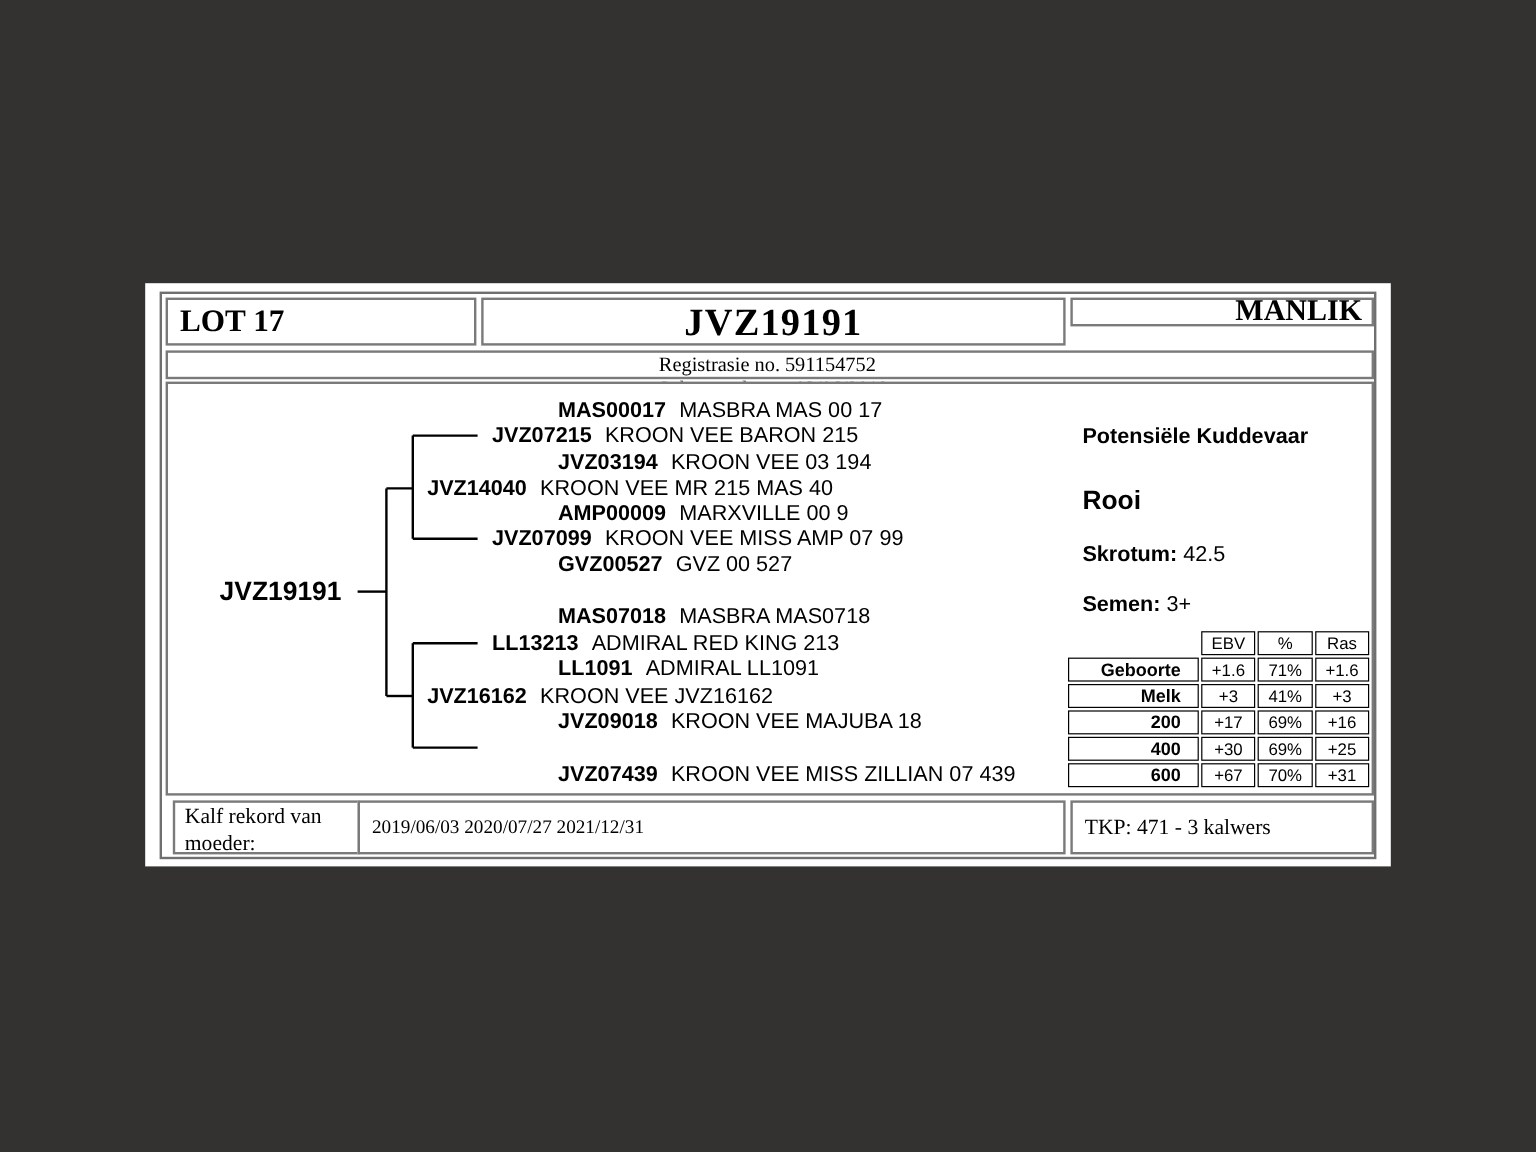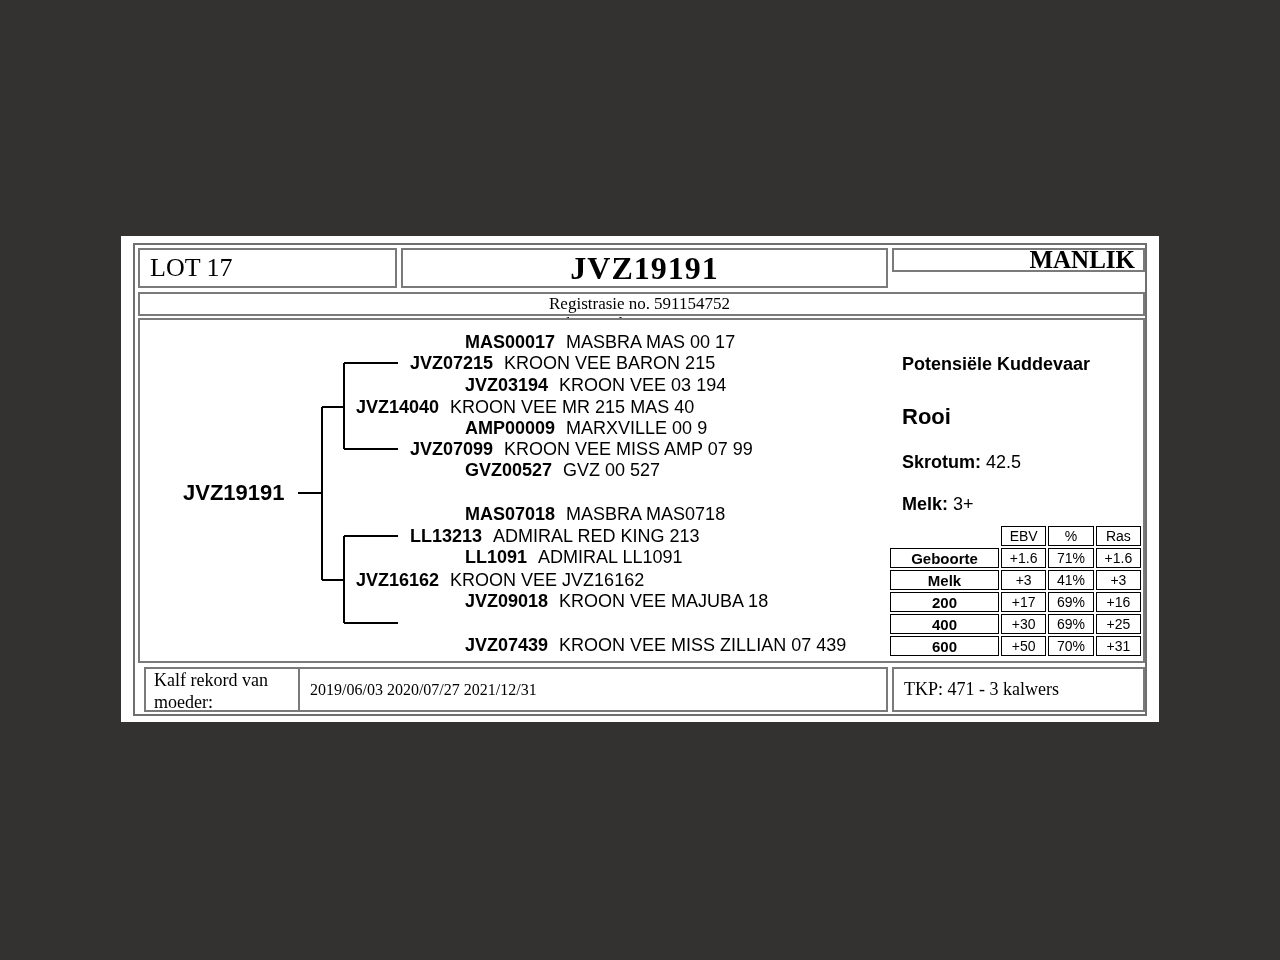--- a/index.html
+++ b/index.html
@@ -9,7 +9,7 @@
   .cell{position:absolute;border:2px solid #7a7a7a;box-sizing:border-box;background:#fff;}
   
   .lot-cell{left:17px;top:12px;width:259px;height:40px;display:flex;align-items:center;padding-left:10px;
-            font-family:"Liberation Serif",serif;font-weight:normal;font-size:26px;}
+            font-family:"Liberation Serif",serif;font-weight:bold;font-size:26px;}
   .title-cell{left:280px;top:12px;width:487px;height:40px;display:flex;align-items:center;justify-content:center;
             font-family:"Liberation Serif",serif;font-weight:bold;font-size:32px;letter-spacing:1px;}
   .sex-cell{left:771px;top:12px;width:253px;height:24px;display:flex;align-items:center;justify-content:flex-end;padding-right:8px;

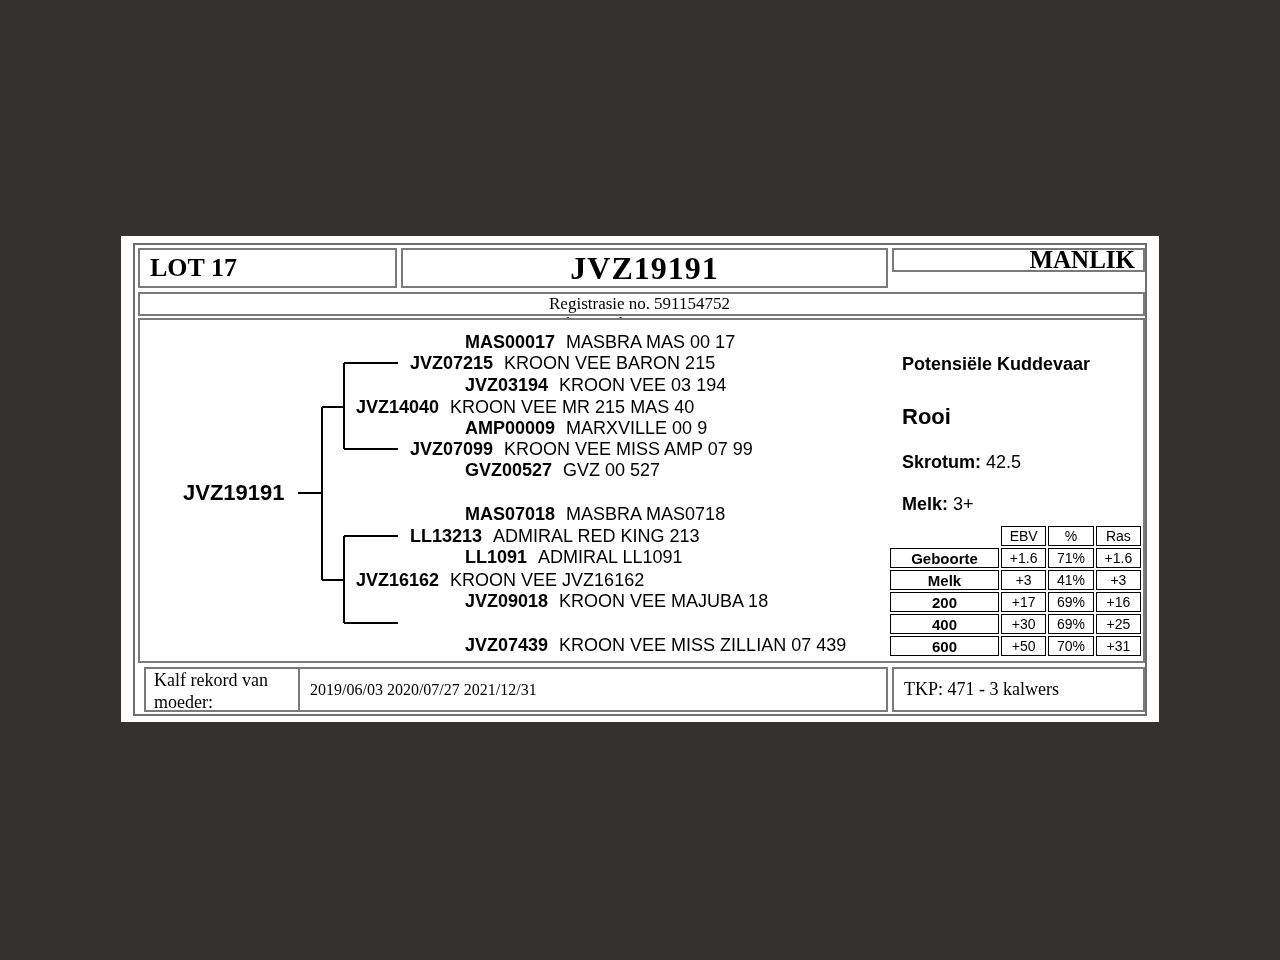--- a/index.html
+++ b/index.html
@@ -131,7 +131,7 @@
       <span>Skrotum:</span><span class="val">42.5</span>
     </div>
     <div class="info-item" style="top:184px">
-      <span>Melk:</span><span class="val">3+</span>
+      <span>Semen:</span><span class="val">3+</span>
     </div>
 
     <table class="ebv">

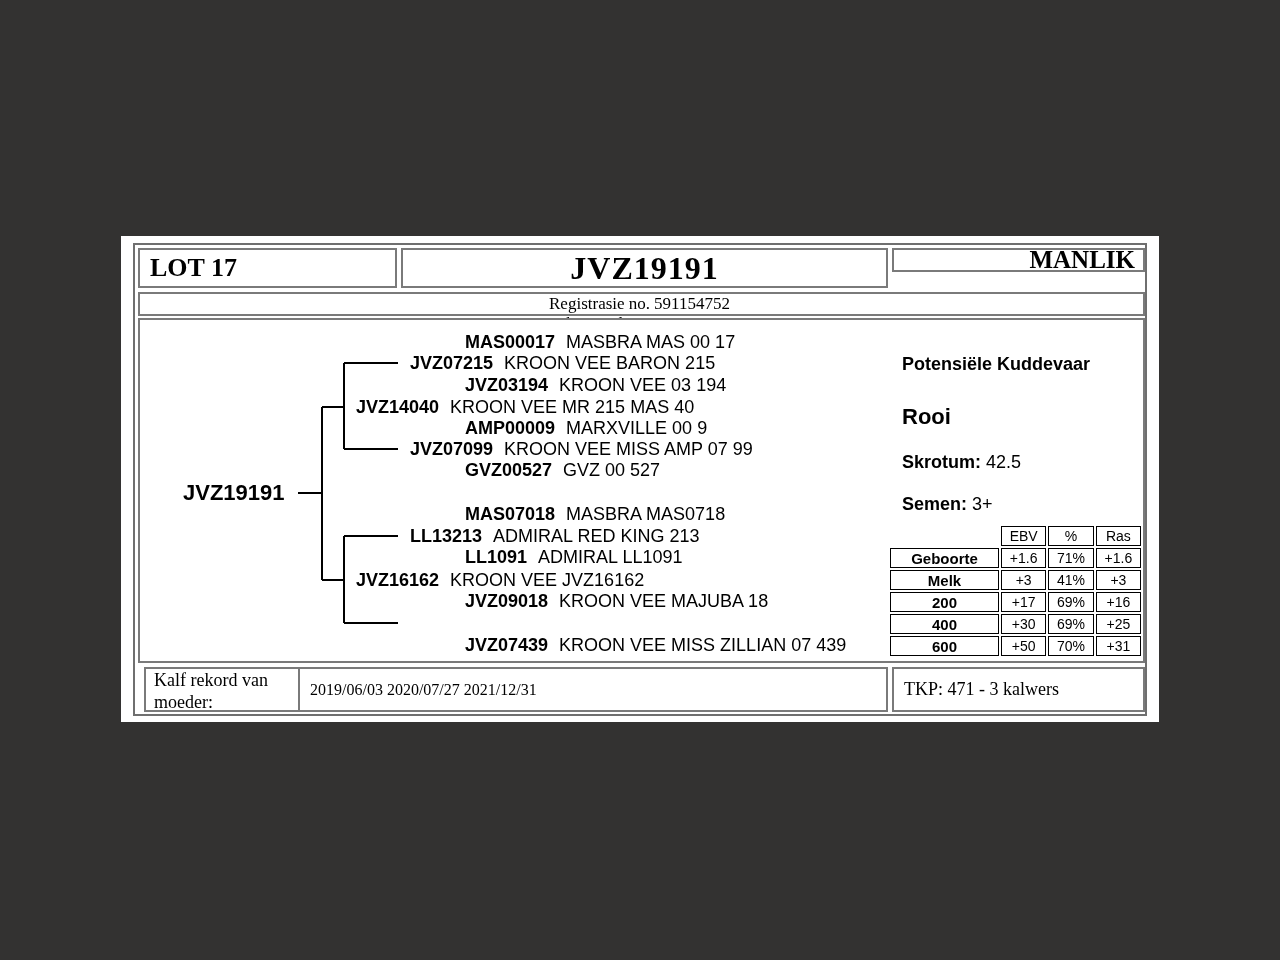--- a/index.html
+++ b/index.html
@@ -37,7 +37,7 @@
   .ebv td,.ebv th{border:1px solid #000;height:18px;font-family:"Liberation Sans",sans-serif;background:#fff;}
   .ebv .blank{border:none;}
   .ebv th{font-size:15px;font-weight:bold;text-align:center;padding:0;}
-  .ebv .rowlab{font-size:15px;font-weight:bold;text-align:center;padding:0 14px;width:86px;}
+  .ebv .rowlab{font-size:15px;font-weight:bold;text-align:right;padding:0 14px;width:86px;}
   .ebv .v{font-size:14px;font-weight:normal;text-align:center;width:49px;padding:0 1px;}
   
   .kalf-cell{left:23px;top:431px;width:156px;height:45px;padding:0 8px;

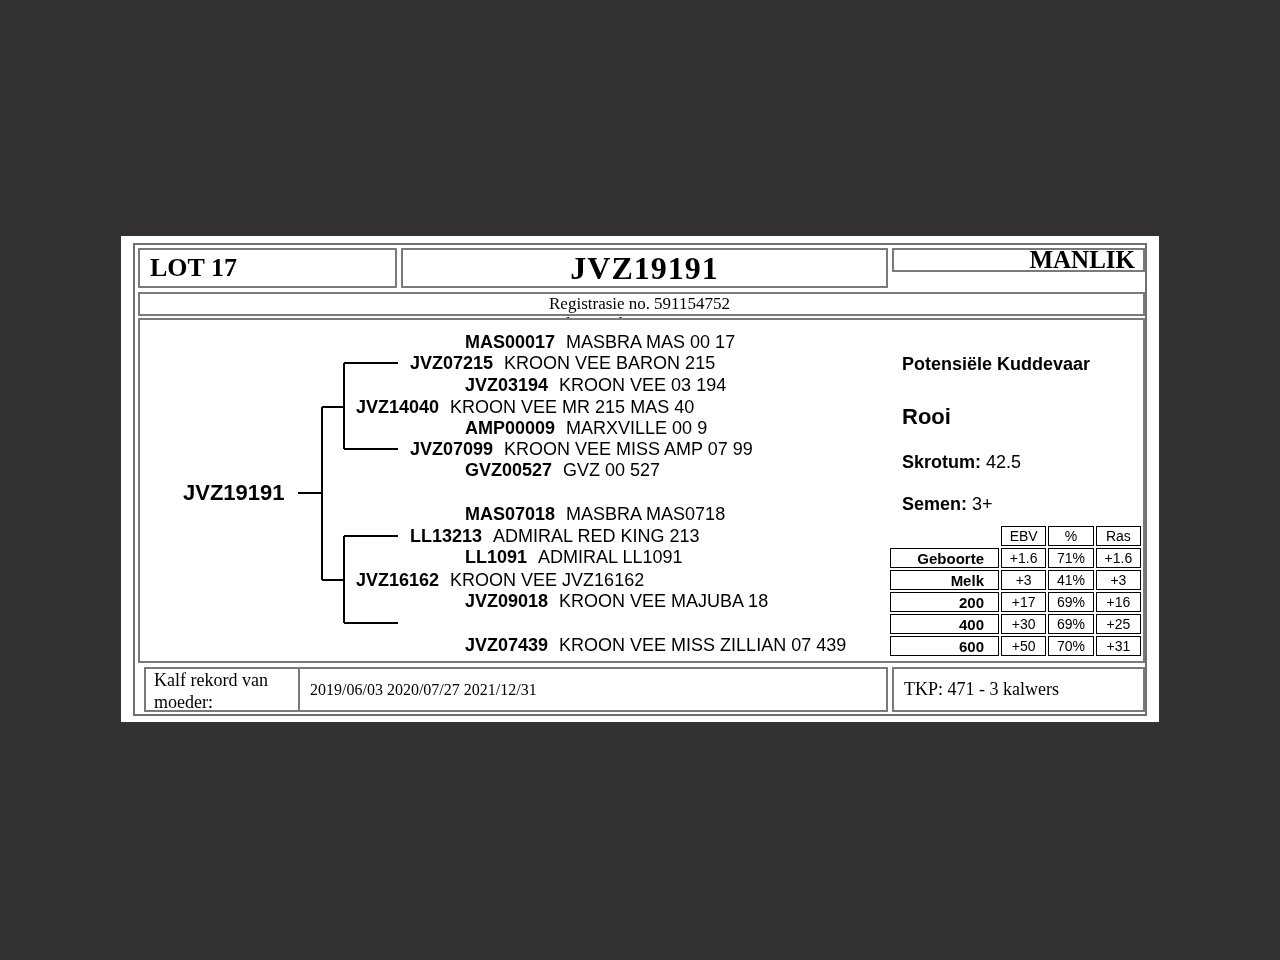--- a/index.html
+++ b/index.html
@@ -168,7 +168,7 @@
       </tr>
       <tr>
         <td class="rowlab">600</td>
-        <td class="v">+50</td>
+        <td class="v">+67</td>
         <td class="v">70%</td>
         <td class="v">+31</td>
       </tr>

